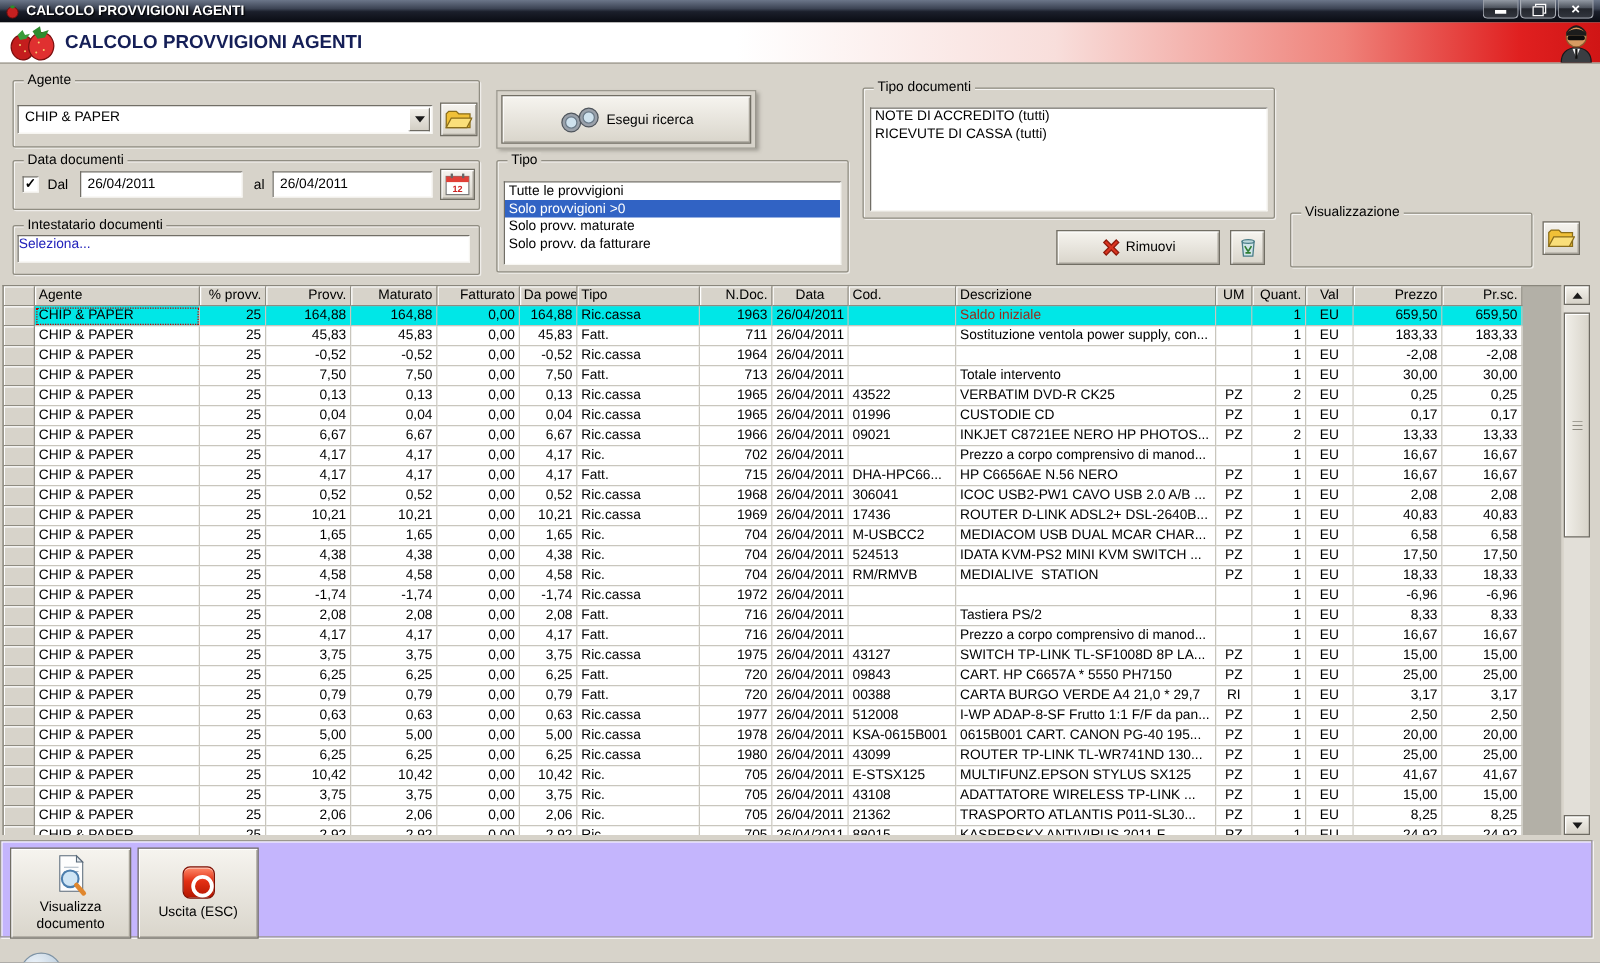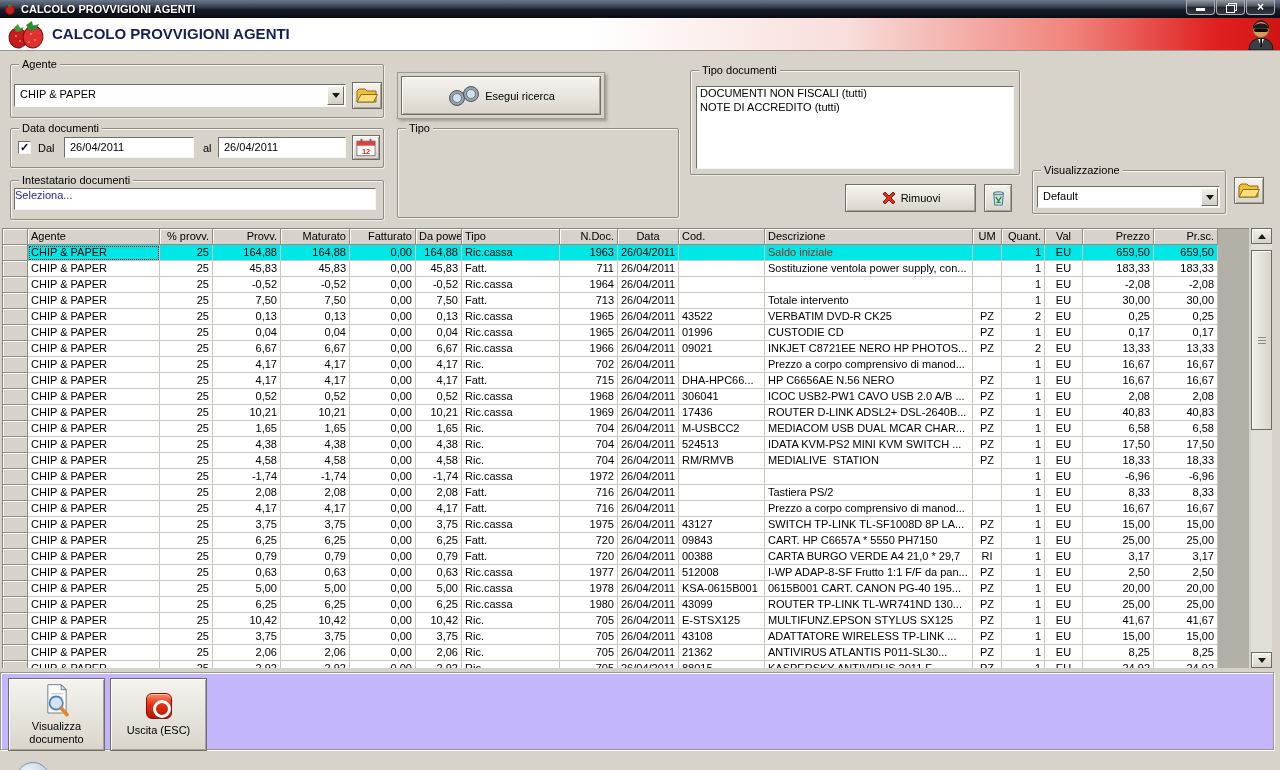--- a/index.html
+++ b/index.html
@@ -247,7 +247,6 @@
     <span class="glabel">Tipo documenti</span>
   </div>
   <div class="listbox" id="tipodoc-list">
-      <div class="litem">DOCUMENTI NON FISCALI (tutti)</div>
       <div class="litem">NOTE DI ACCREDITO (tutti)</div>
     </div>
 

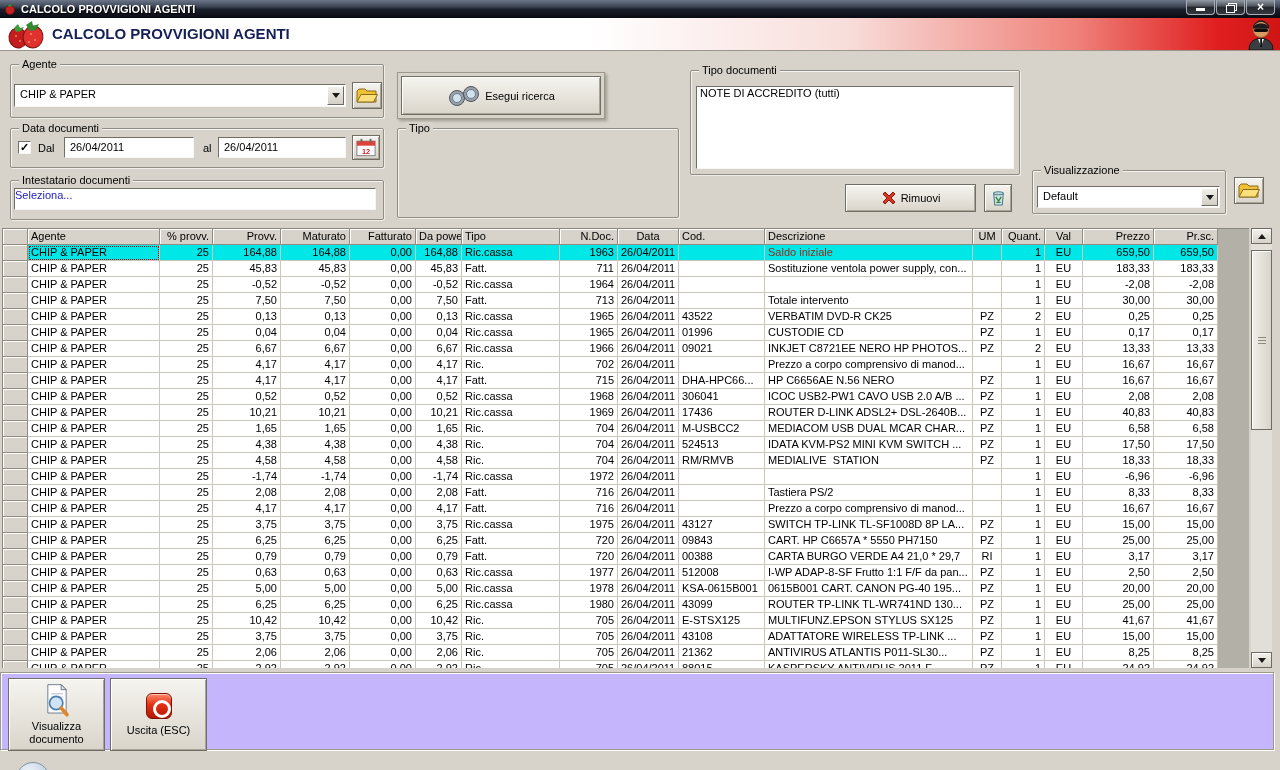--- a/index.html
+++ b/index.html
@@ -248,6 +248,7 @@
   </div>
   <div class="listbox" id="tipodoc-list">
       <div class="litem">NOTE DI ACCREDITO (tutti)</div>
+      <div class="litem">RICEVUTE DI CASSA (tutti)</div>
     </div>
 
   <div class="btn" id="btn-rimuovi">

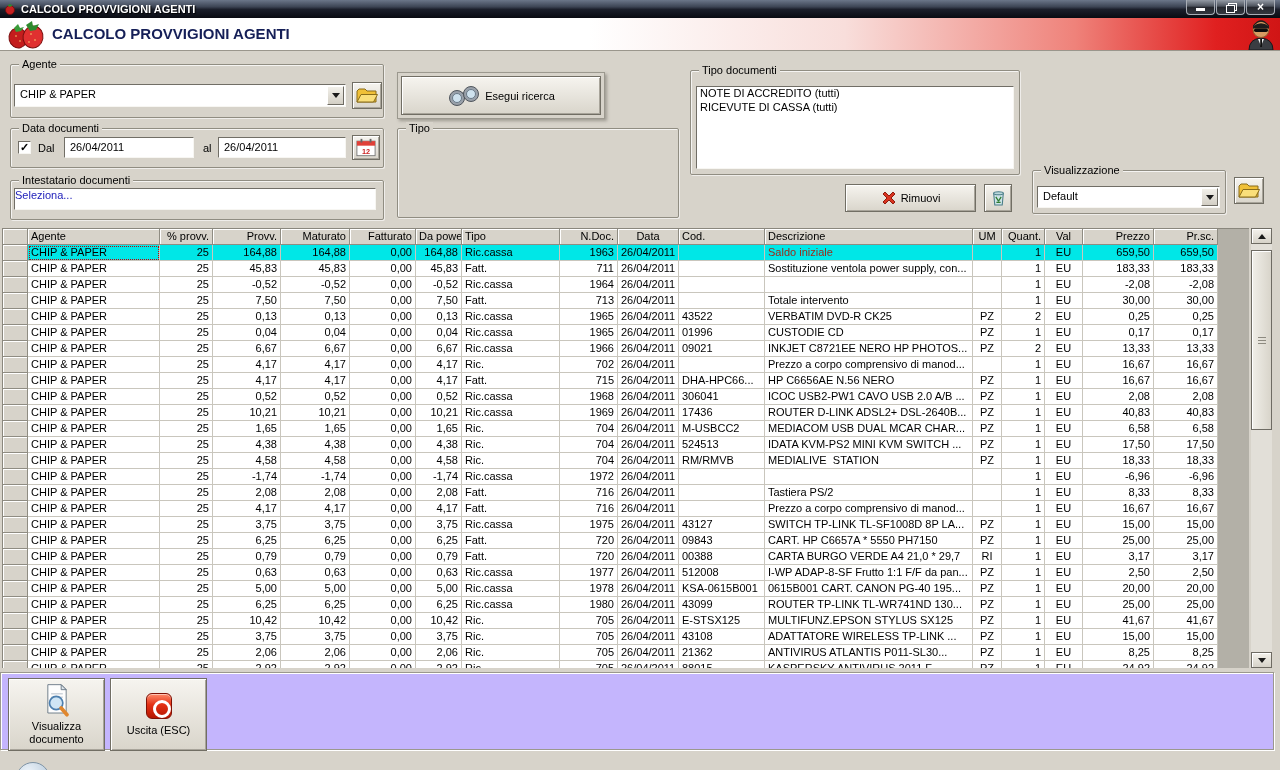--- a/index.html
+++ b/index.html
@@ -242,6 +242,12 @@
   <div class="group" id="group-tipo">
     <span class="glabel">Tipo</span>
   </div>
+  <div class="listbox" id="tipo-list">
+      <div class="litem">Tutte le provvigioni</div>
+      <div class="litem lsel">Solo provvigioni &gt;0</div>
+      <div class="litem">Solo provv. maturate</div>
+      <div class="litem">Solo provv. da fatturare</div>
+    </div>
 
   <div class="group" id="group-tipodoc">
     <span class="glabel">Tipo documenti</span>

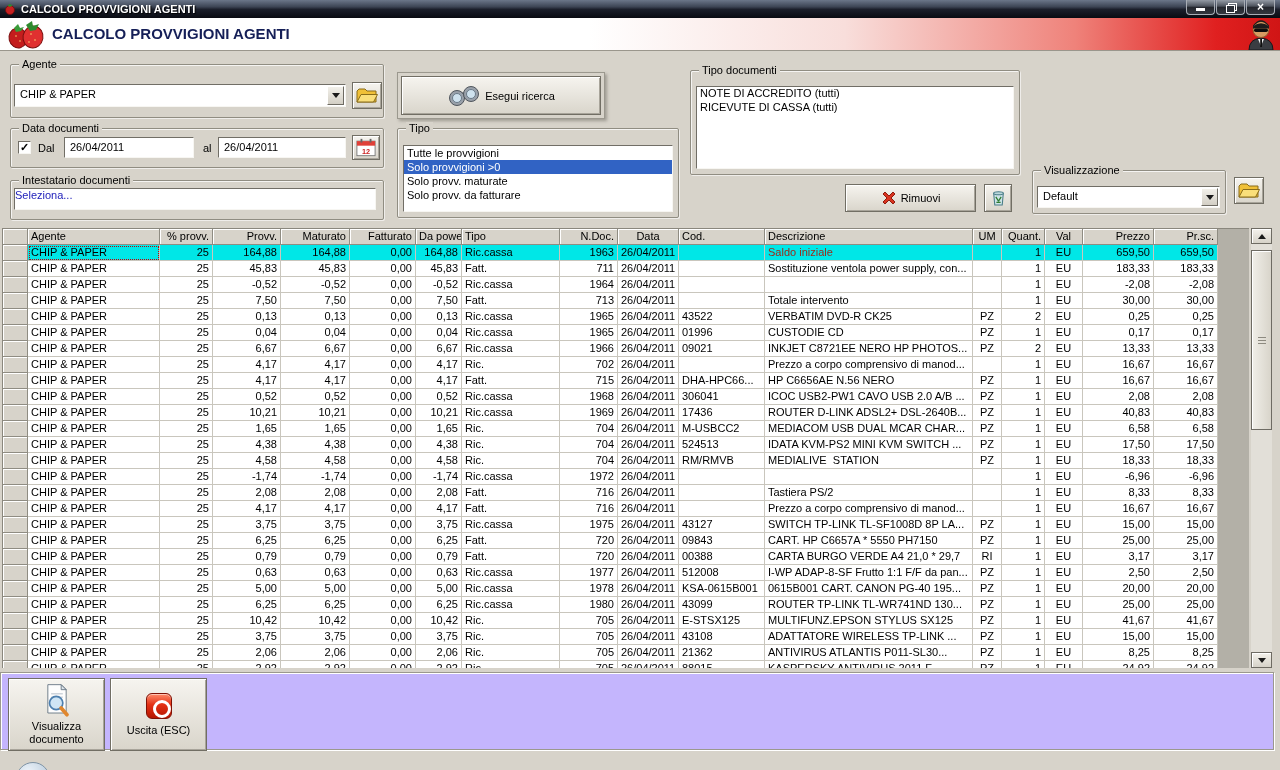--- a/index.html
+++ b/index.html
@@ -274,12 +274,6 @@
   <div class="group" id="group-visual">
     <span class="glabel">Visualizzazione</span>
   </div>
-  <div class="combo" id="combo-visual">
-    <span class="ctext">Default</span>
-    <span class="carrow">
-        <span class="tri-down"></span>
-      </span>
-  </div>
   <div class="btn" id="btn-folder-visual">
     <svg width="22" height="17" viewBox="0 0 22 17">
       <path d="M1,15 L1,4 L3,2 L9,2 L11,4 L20,4 L20,15 Z" fill="#f0c037" stroke="#8a6d1a"></path>

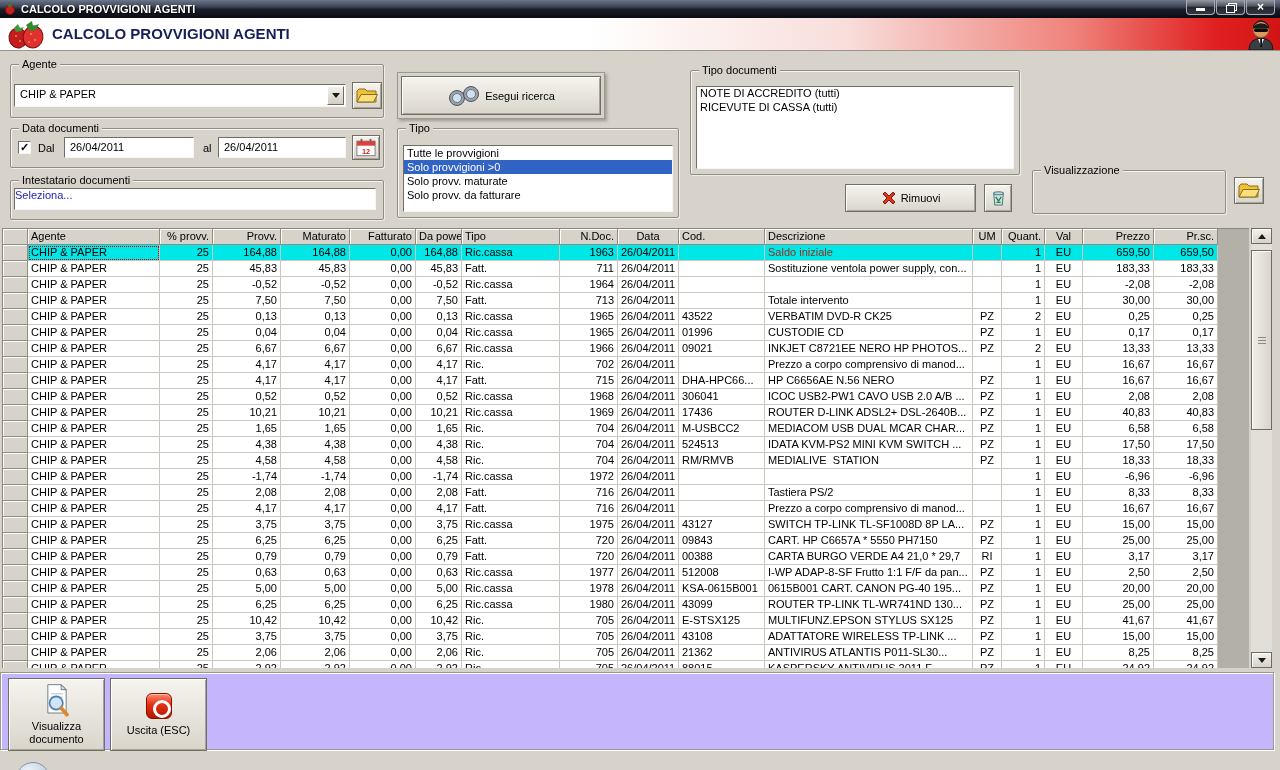--- a/index.html
+++ b/index.html
@@ -789,7 +789,7 @@
           <div class="dcell ar" style="width: 58px;">705</div>
           <div class="dcell ac" style="width: 61px;">26/04/2011</div>
           <div class="dcell al" style="width: 86px;">21362</div>
-          <div class="dcell al" style="width: 208px;">ANTIVIRUS ATLANTIS P011-SL30...</div>
+          <div class="dcell al" style="width: 208px;">TRASPORTO ATLANTIS P011-SL30...</div>
           <div class="dcell ac" style="width: 29px;">PZ</div>
           <div class="dcell ar" style="width: 43px;">1</div>
           <div class="dcell ac" style="width: 38px;">EU</div>

